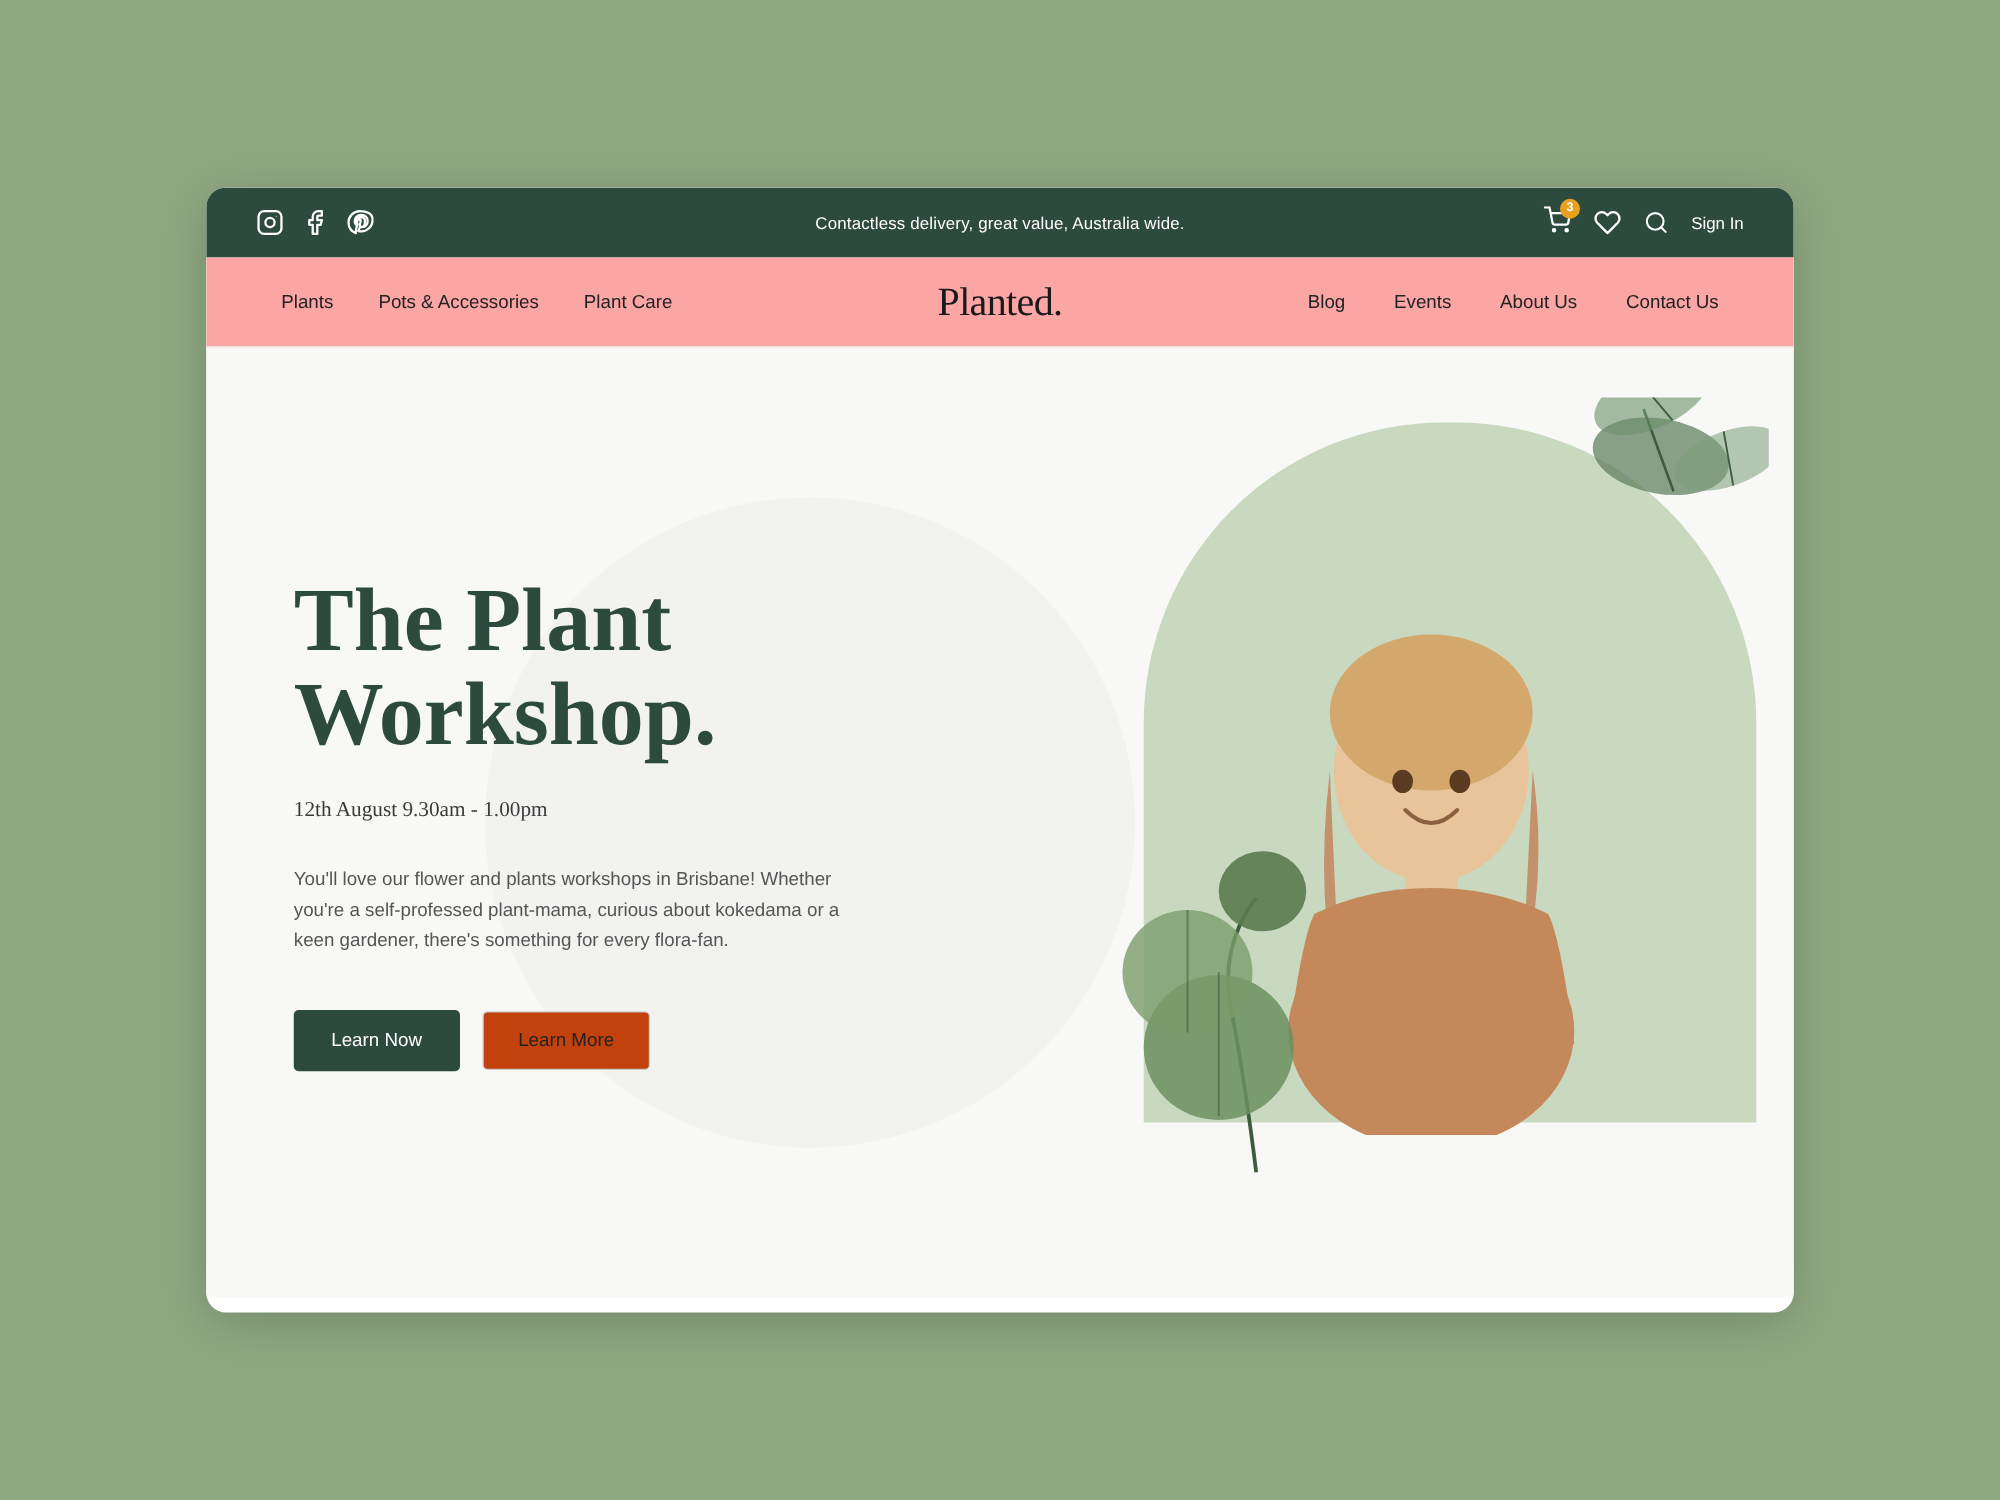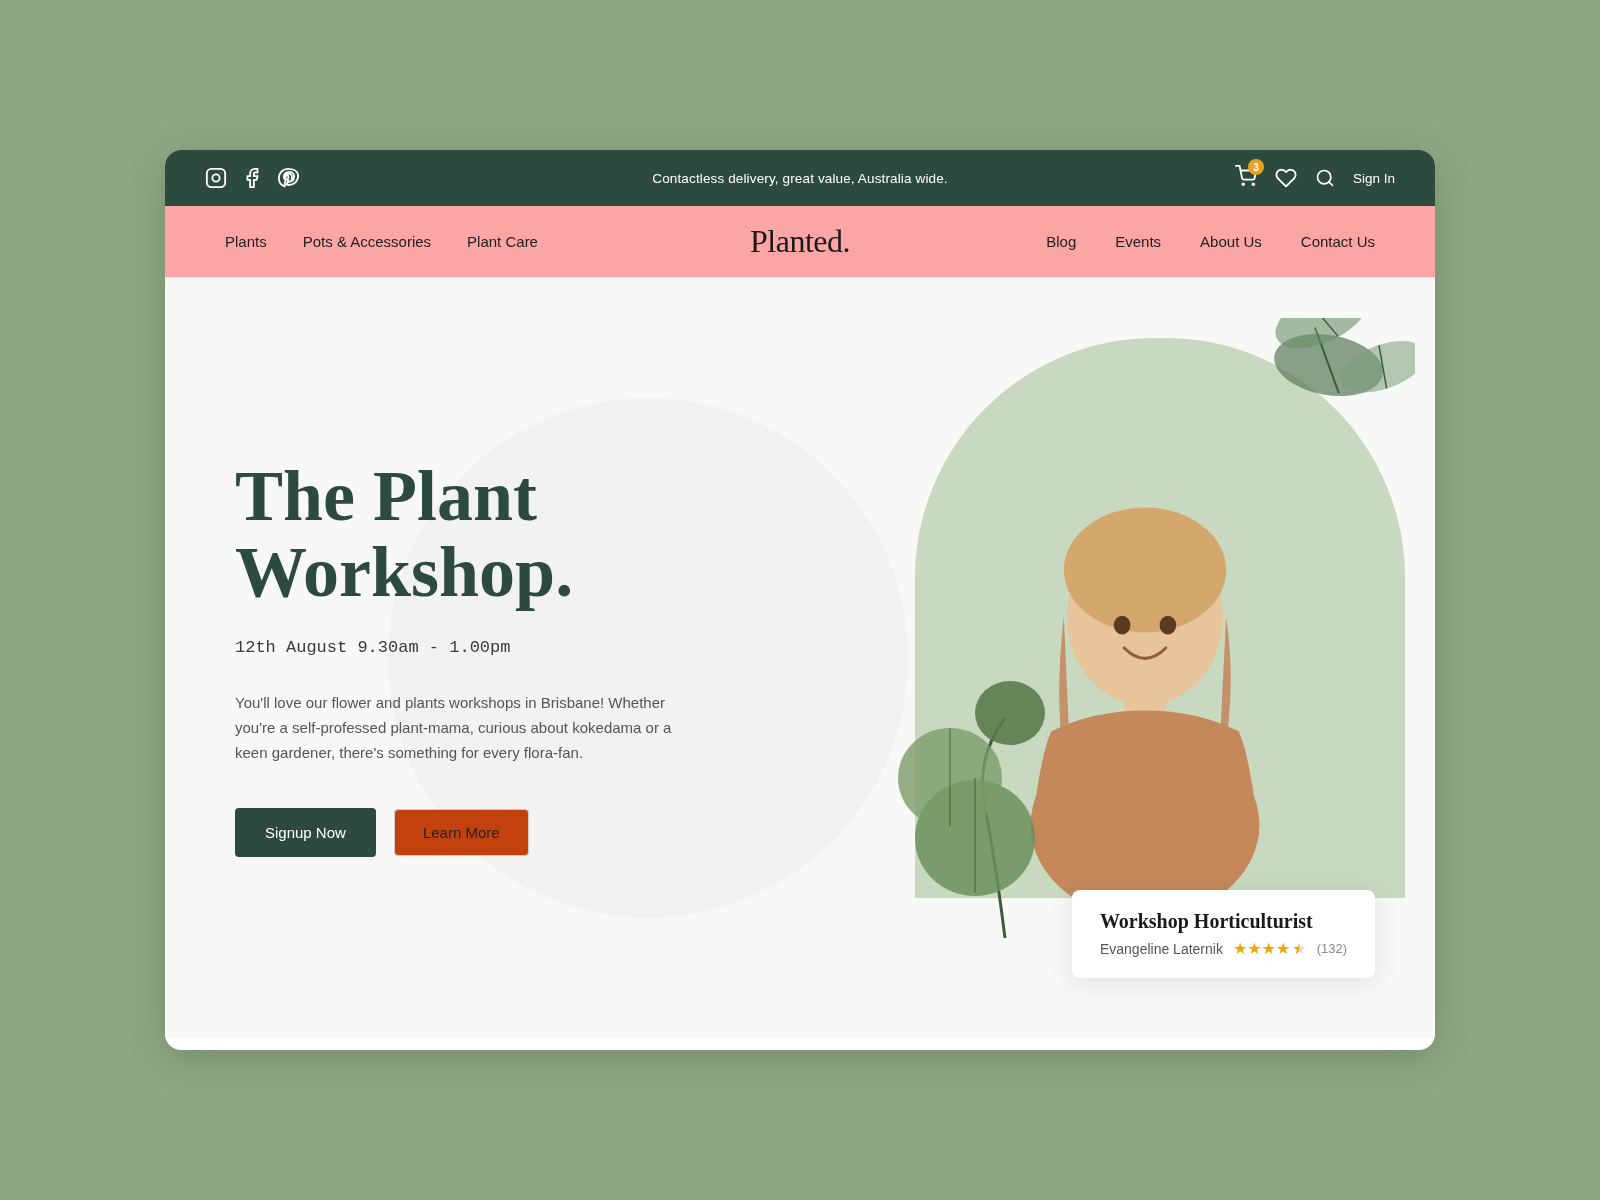--- a/index.html
+++ b/index.html
@@ -185,7 +185,7 @@
     }
 
     .hero-date {
-      font-family: Liberation Mono, monospace;
+      font-family: Liberation Serif, serif;
       font-size: 17px;
       color: #3a3a3a;
       margin-bottom: 34px;

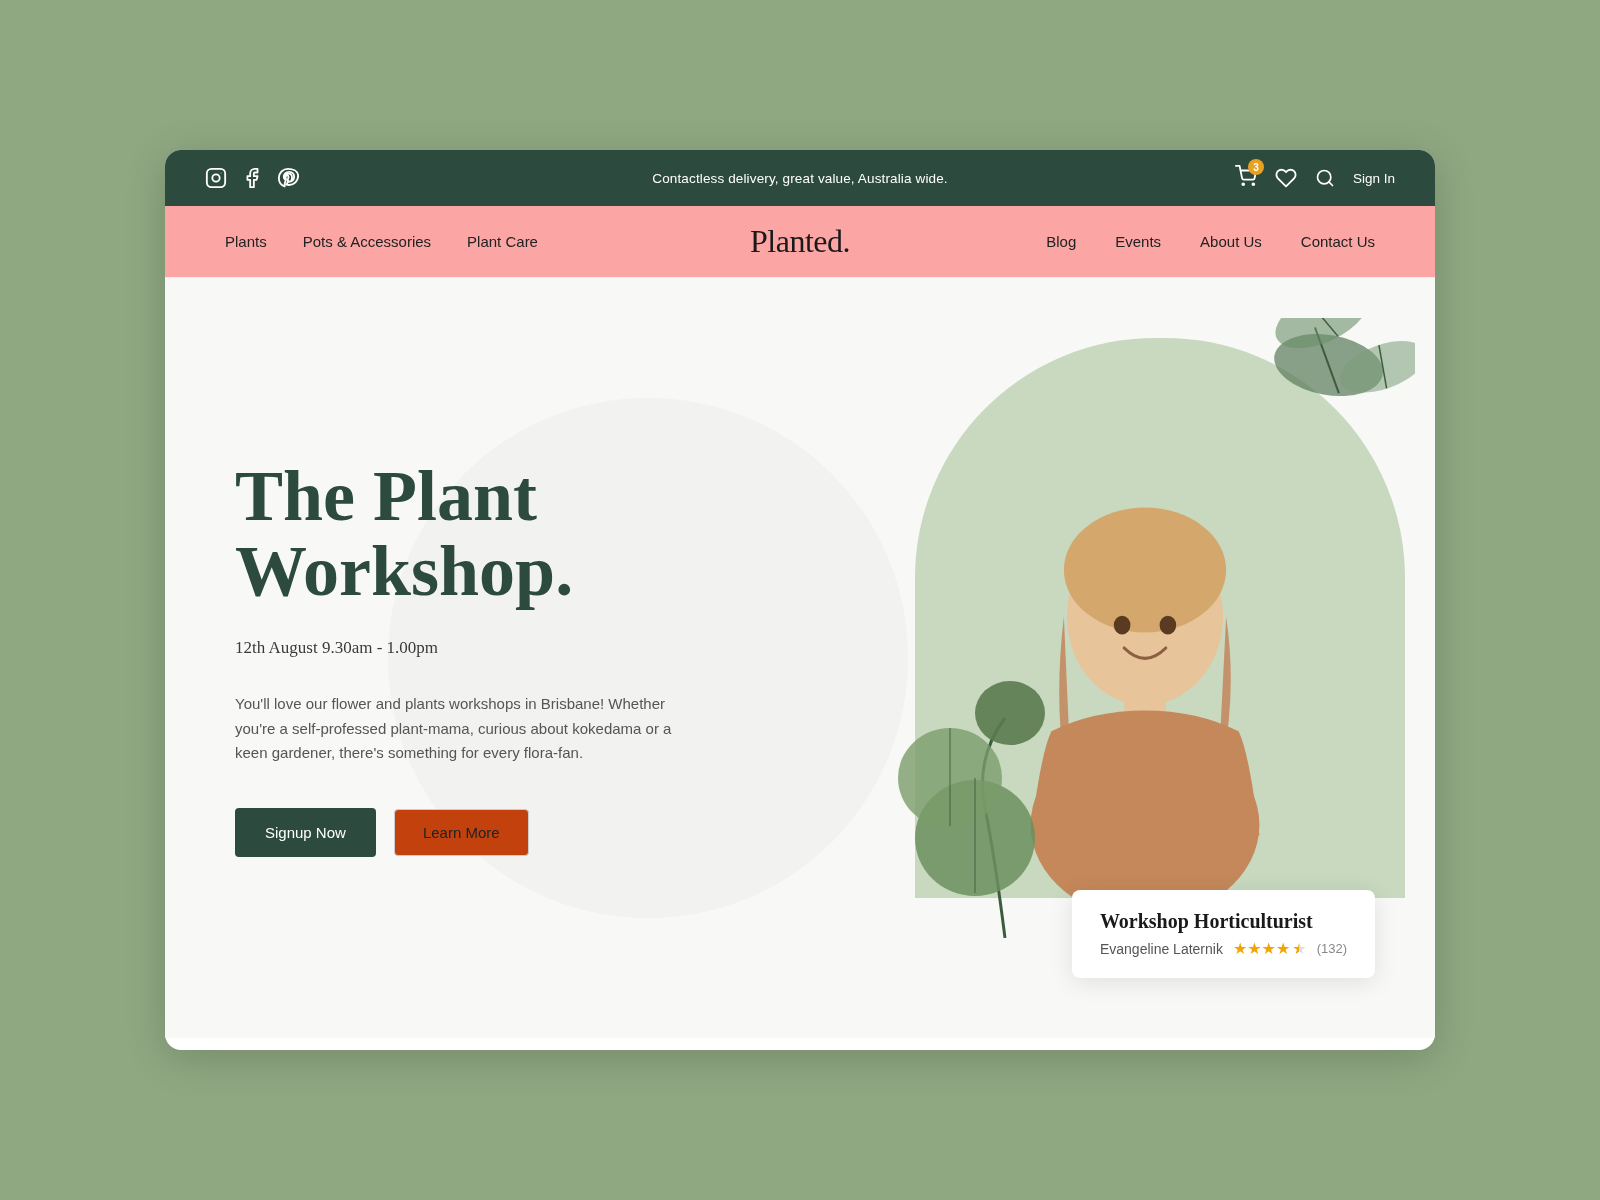--- a/index.html
+++ b/index.html
@@ -379,7 +379,7 @@
       <p class="hero-date">12th August 9.30am - 1.00pm</p>
       <p class="hero-description">You'll love our flower and plants workshops in Brisbane! Whether you're a self-professed plant-mama, curious about kokedama or a keen gardener, there's something for every flora-fan.</p>
       <div class="hero-buttons">
-        <button class="btn-signup">Signup Now</button>
+        <button class="btn-signup">Learn Now</button>
         <button class="btn-learn">Learn More</button>
       </div>
     </div>

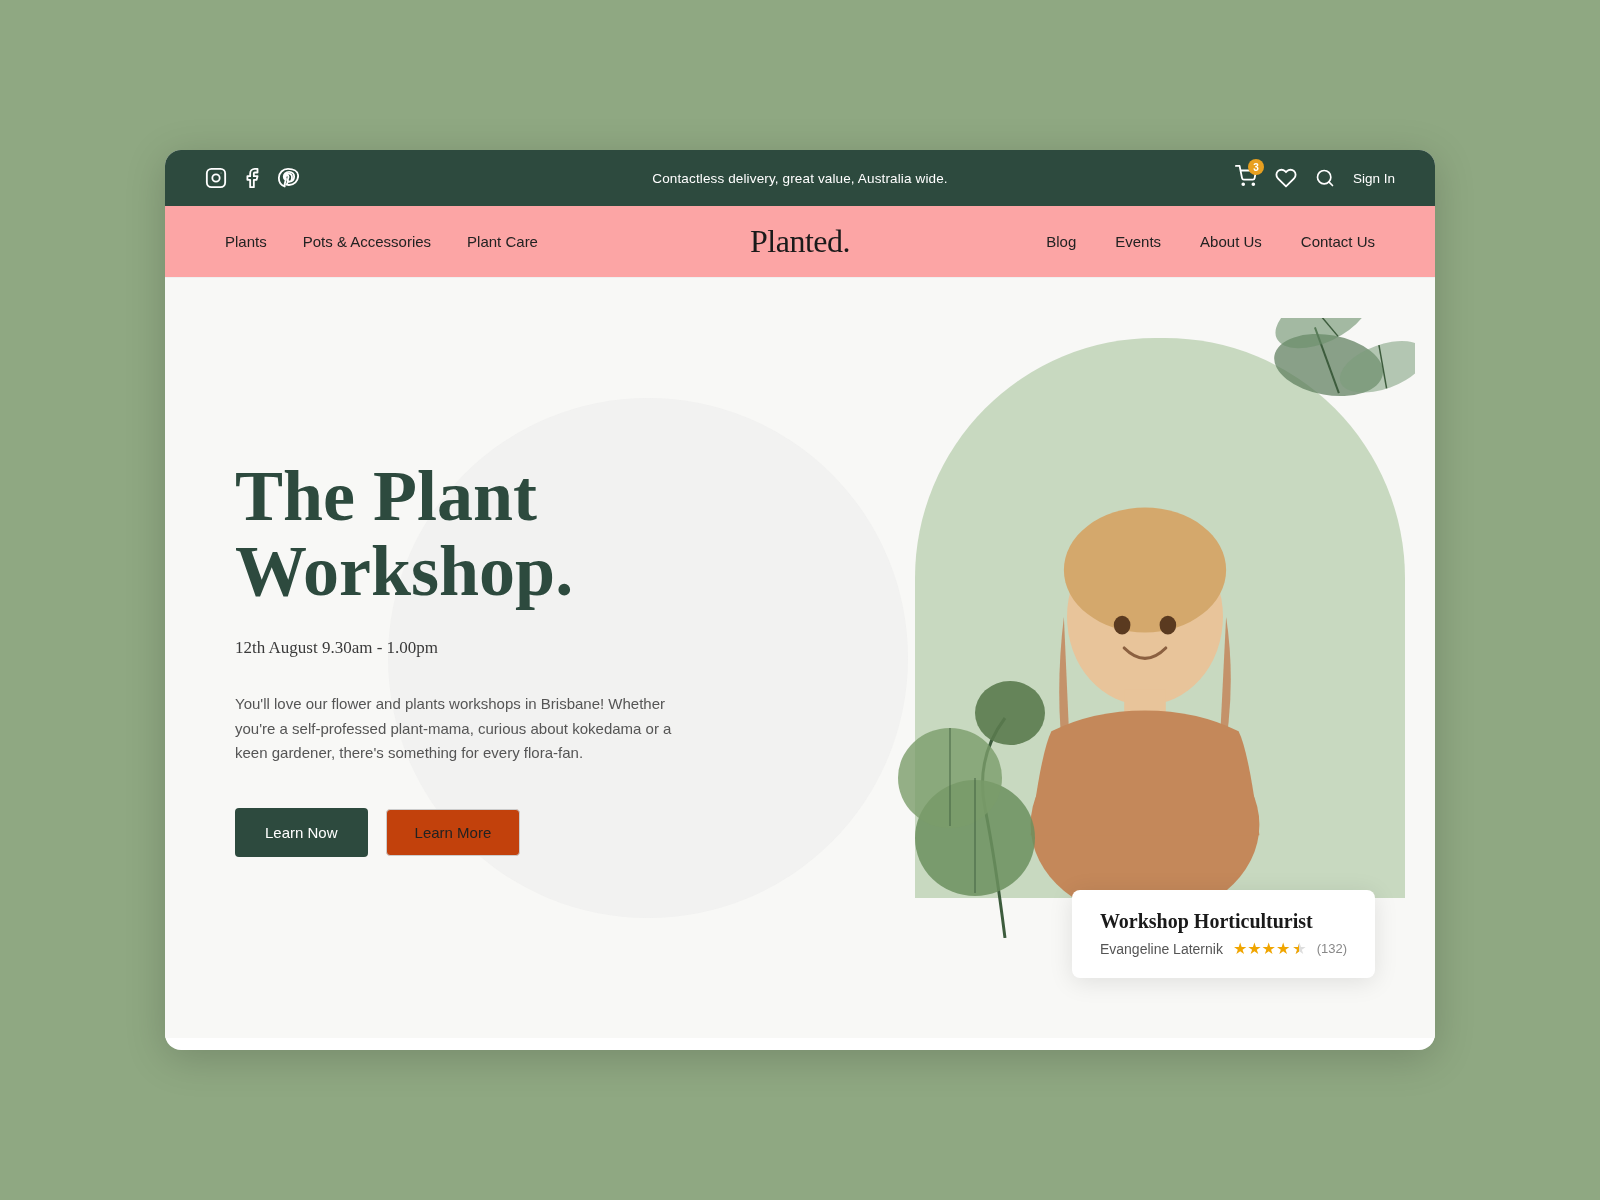--- a/index.html
+++ b/index.html
@@ -442,16 +442,6 @@
         <line x1="55" y1="70" x2="55" y2="168" stroke="#3d5c3d" stroke-width="1.5" opacity="0.6"></line>
       </svg>
 
-      <div class="info-card">
-        <div class="info-card-title">Workshop Horticulturist</div>
-        <div class="info-card-row">
-          <span class="info-card-name">Evangeline Laternik</span>
-          <div class="stars">
-            ★★★★<span style="color:#ddd; position:relative; display:inline-block;"><span style="position:absolute;left:0;overflow:hidden;width:50%;color:#f0a500;">★</span>★</span>
-          </div>
-          <span class="review-count">(132)</span>
-        </div>
-      </div>
 
     </div>
 

